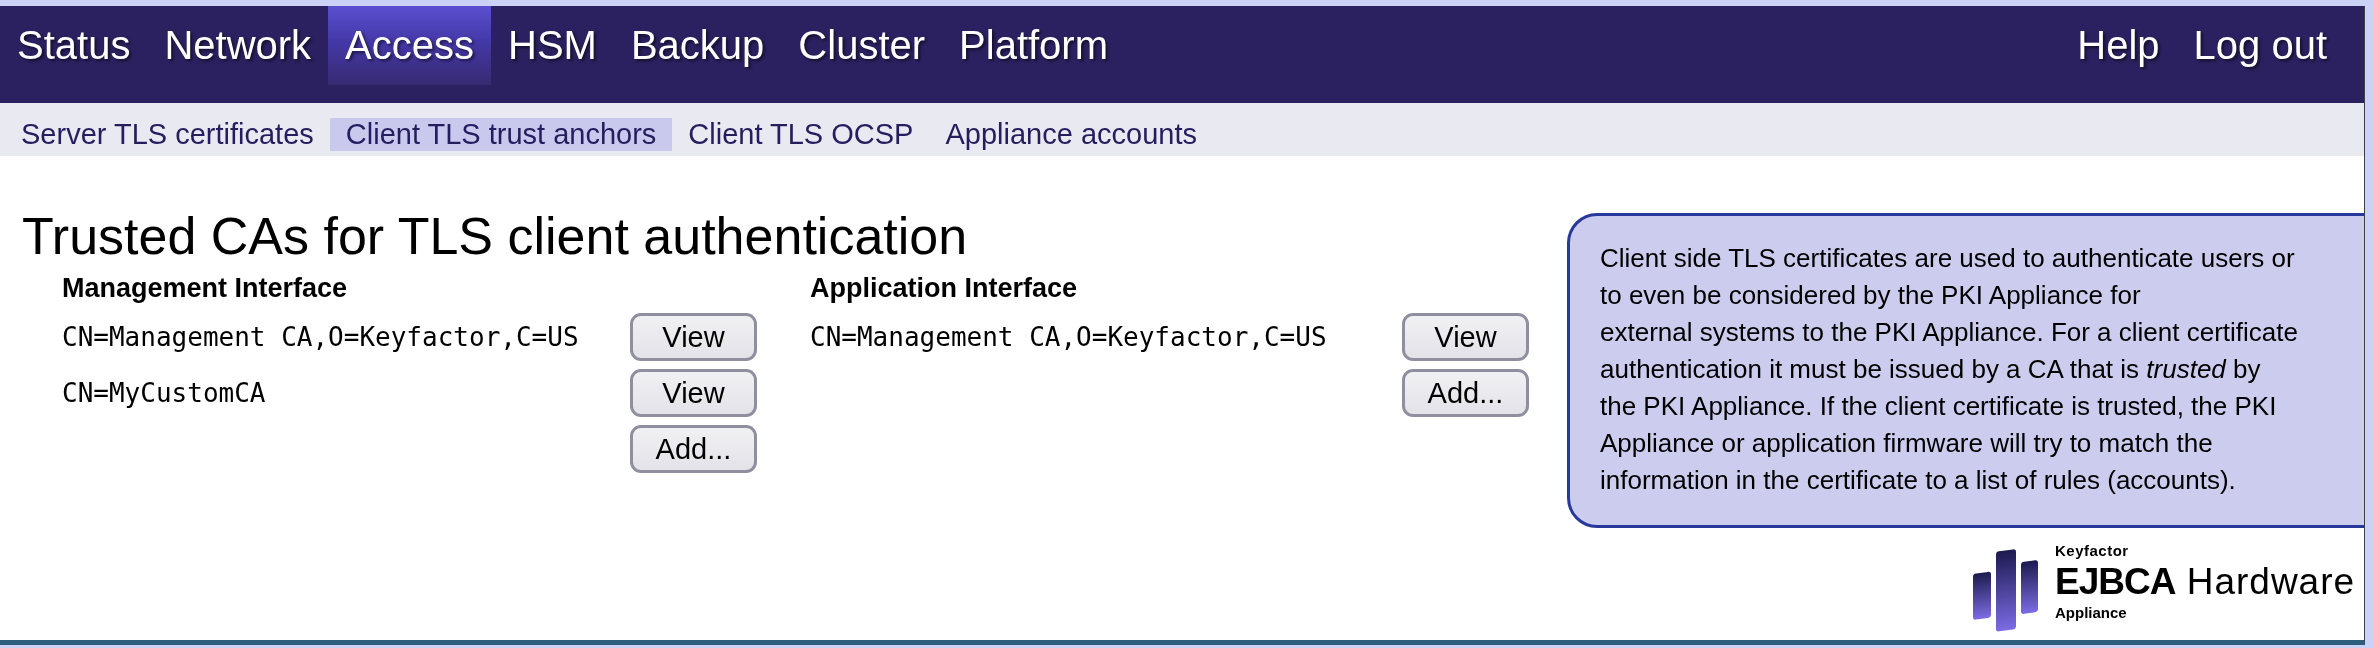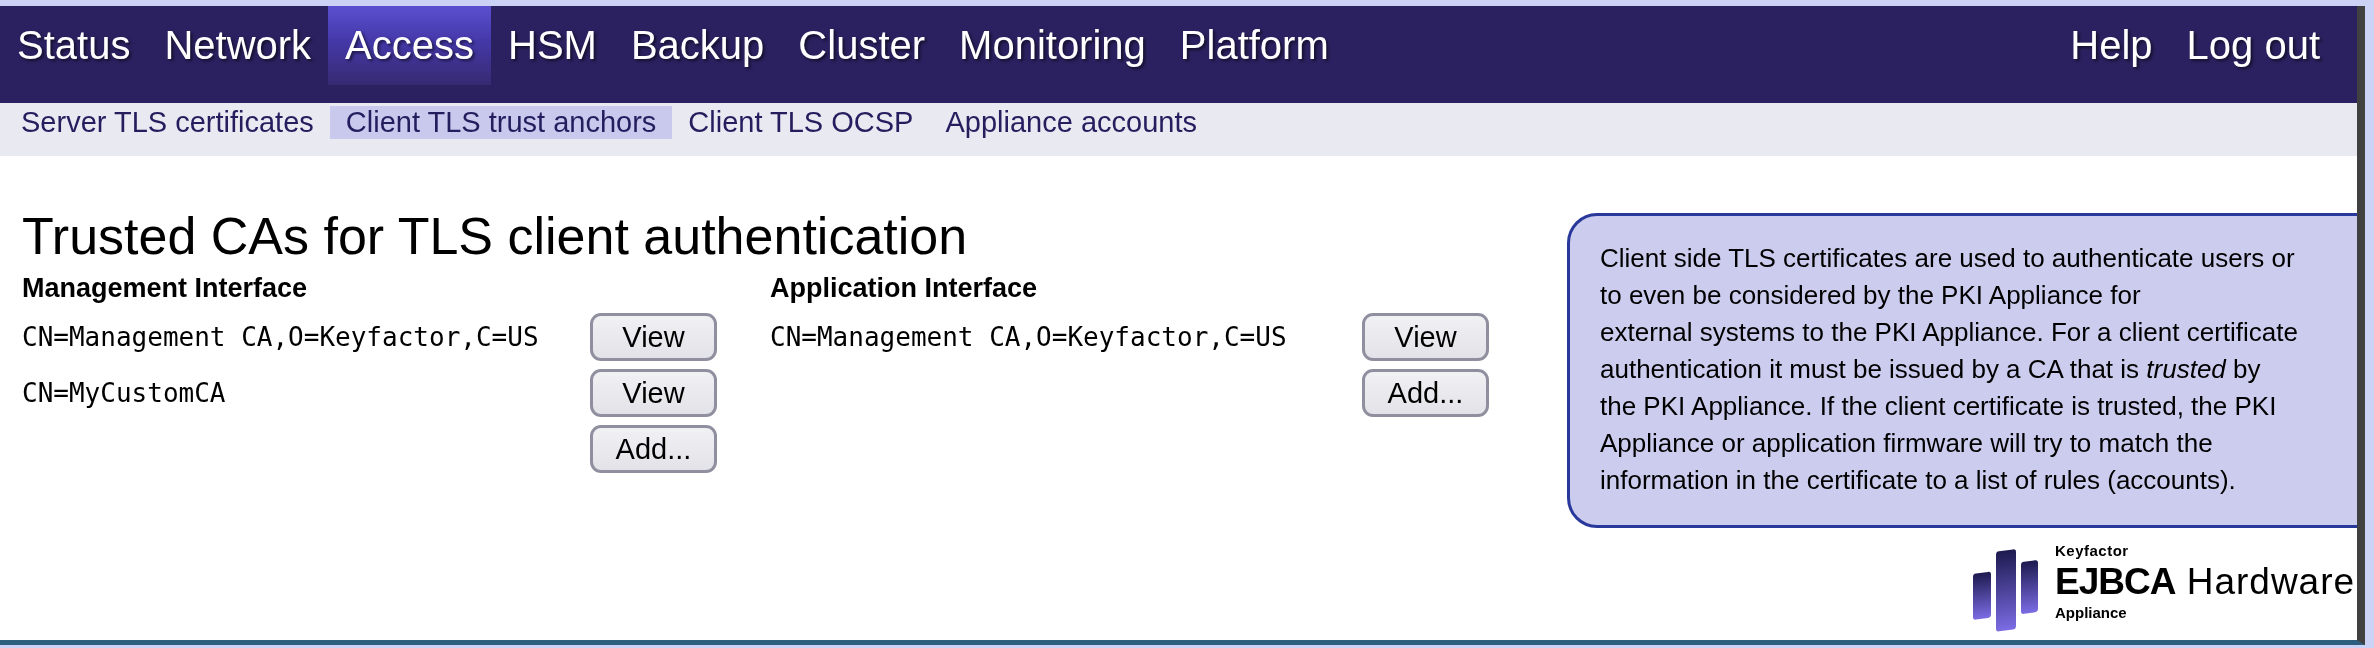--- a/index.html
+++ b/index.html
@@ -13,7 +13,7 @@
   .page {
     position:absolute; left:0; top:6px; width:2365px; height:639px;
     background:#ffffff;
-    border-right:8px solid #404040;
+    border-right:1px solid #404040;
     border-bottom:5px solid #2d5e7d;
     overflow:hidden;
   }

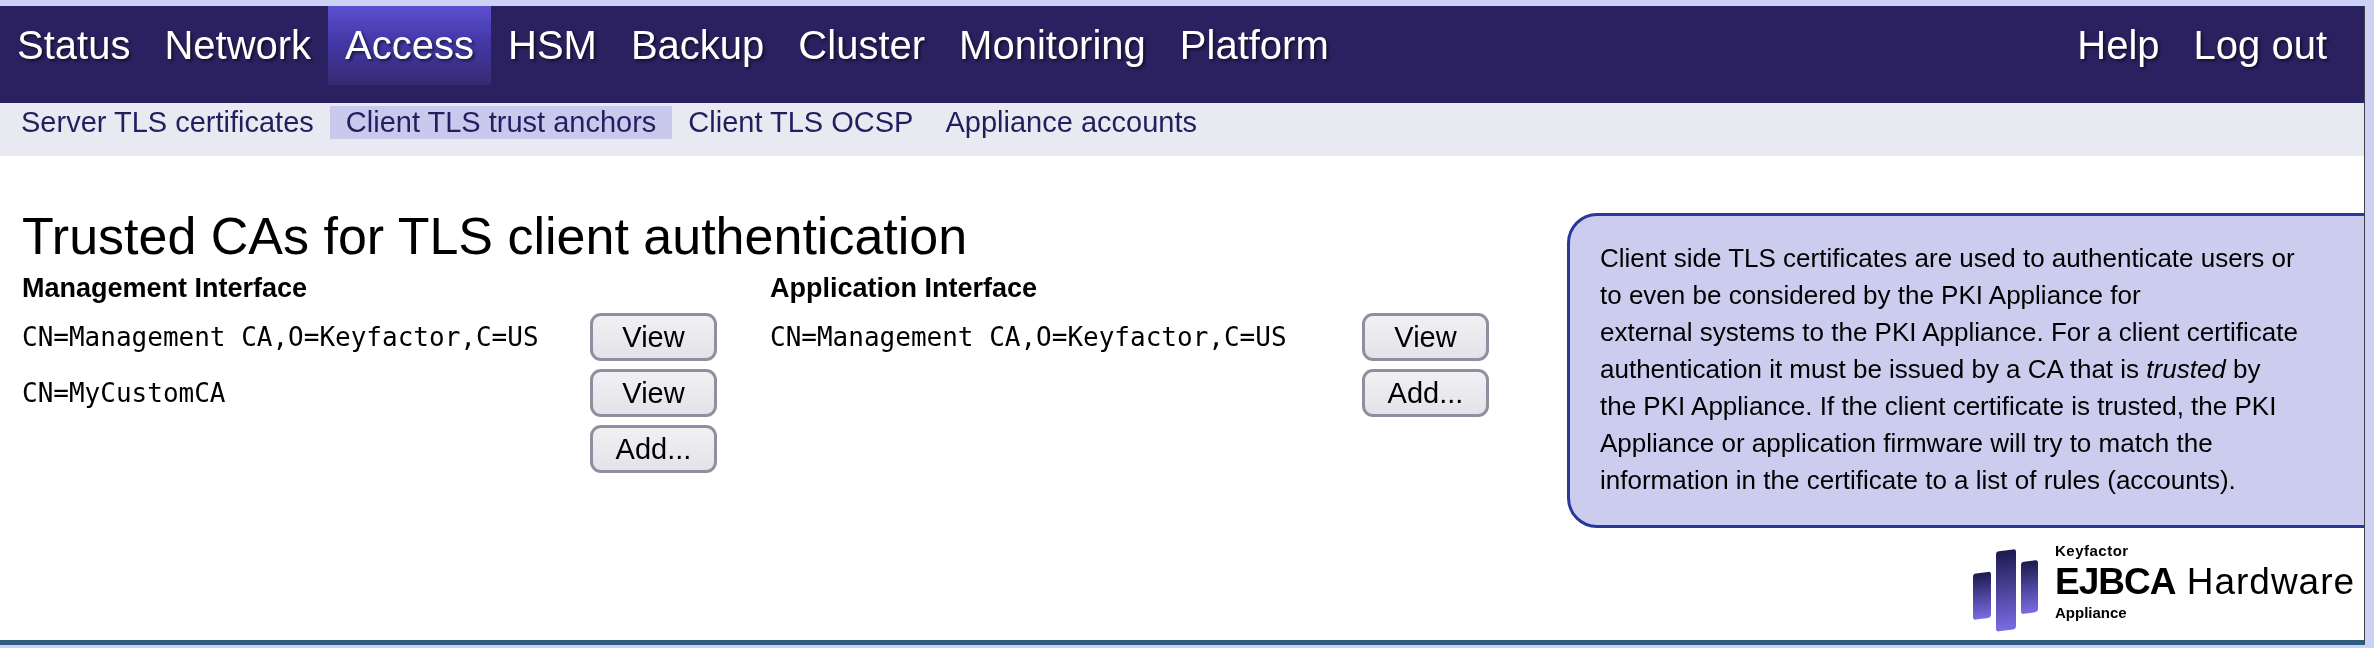--- a/index.html
+++ b/index.html
@@ -101,7 +101,6 @@
       <div class="nav-item">HSM</div>
       <div class="nav-item">Backup</div>
       <div class="nav-item">Cluster</div>
-      <div class="nav-item">Monitoring</div>
       <div class="nav-item">Platform</div>
     </div>
     <div class="nav-group nav-right">

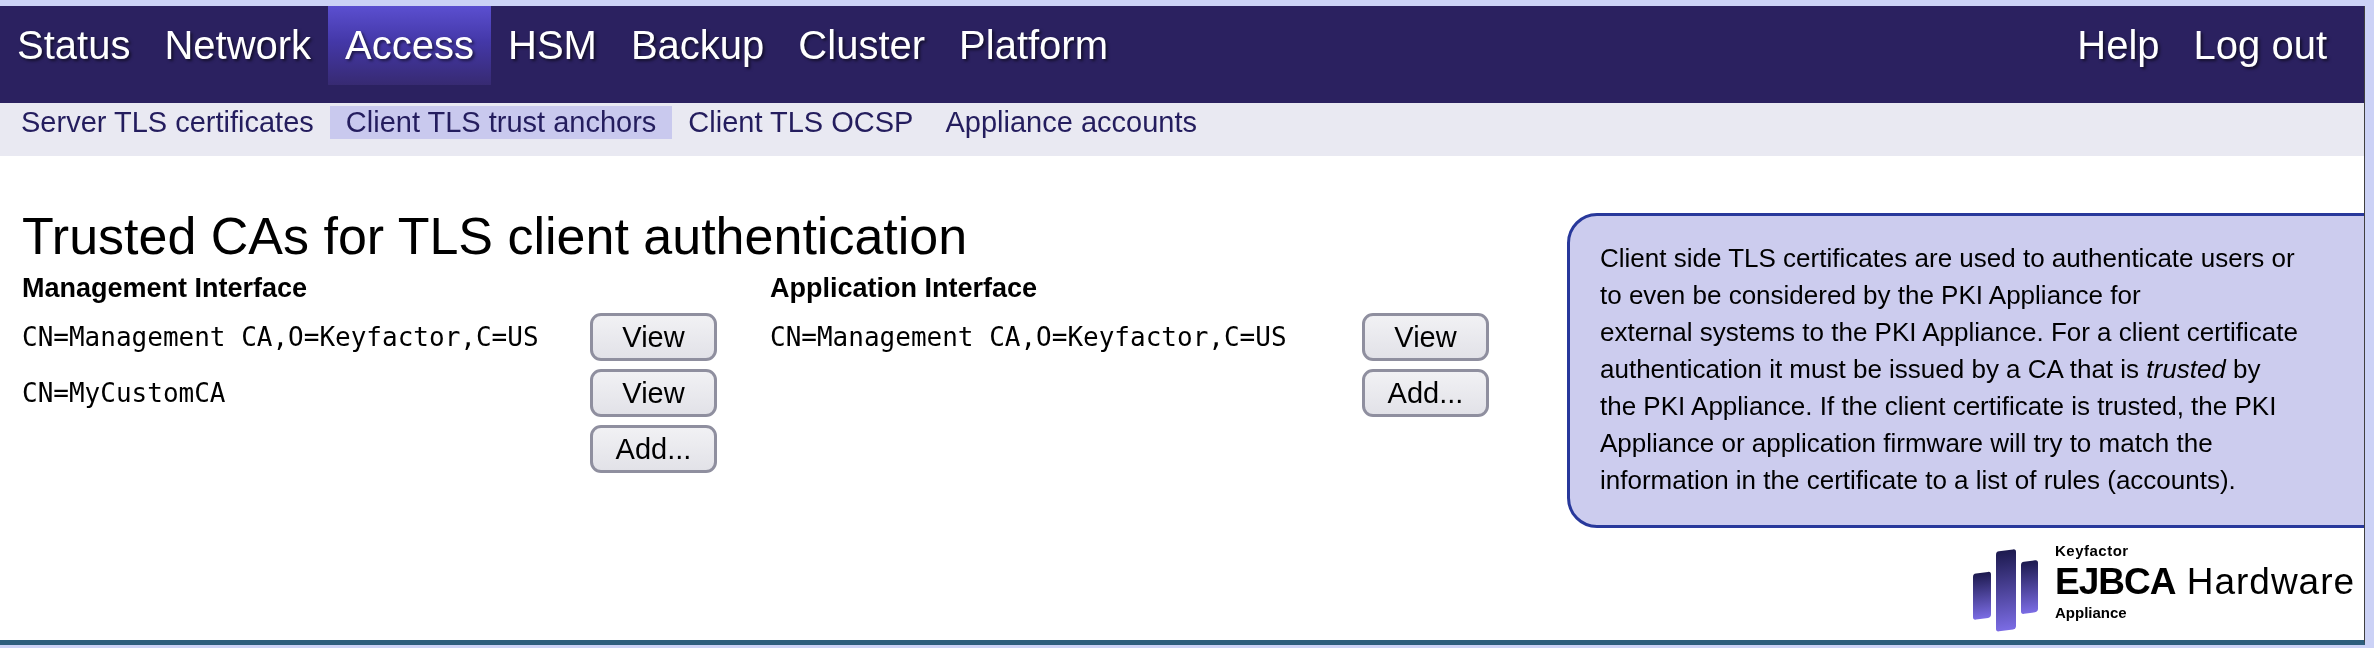--- a/index.html
+++ b/index.html
@@ -36,7 +36,7 @@
   
   .subnav {
     height:53px; background:#e9e9f2;
-    display:flex; align-items:flex-start; padding-left:5px;
+    display:flex; align-items:flex-end; padding-left:5px;
     font-size:29px; color:#241d5e;
   }
   .subnav-item {

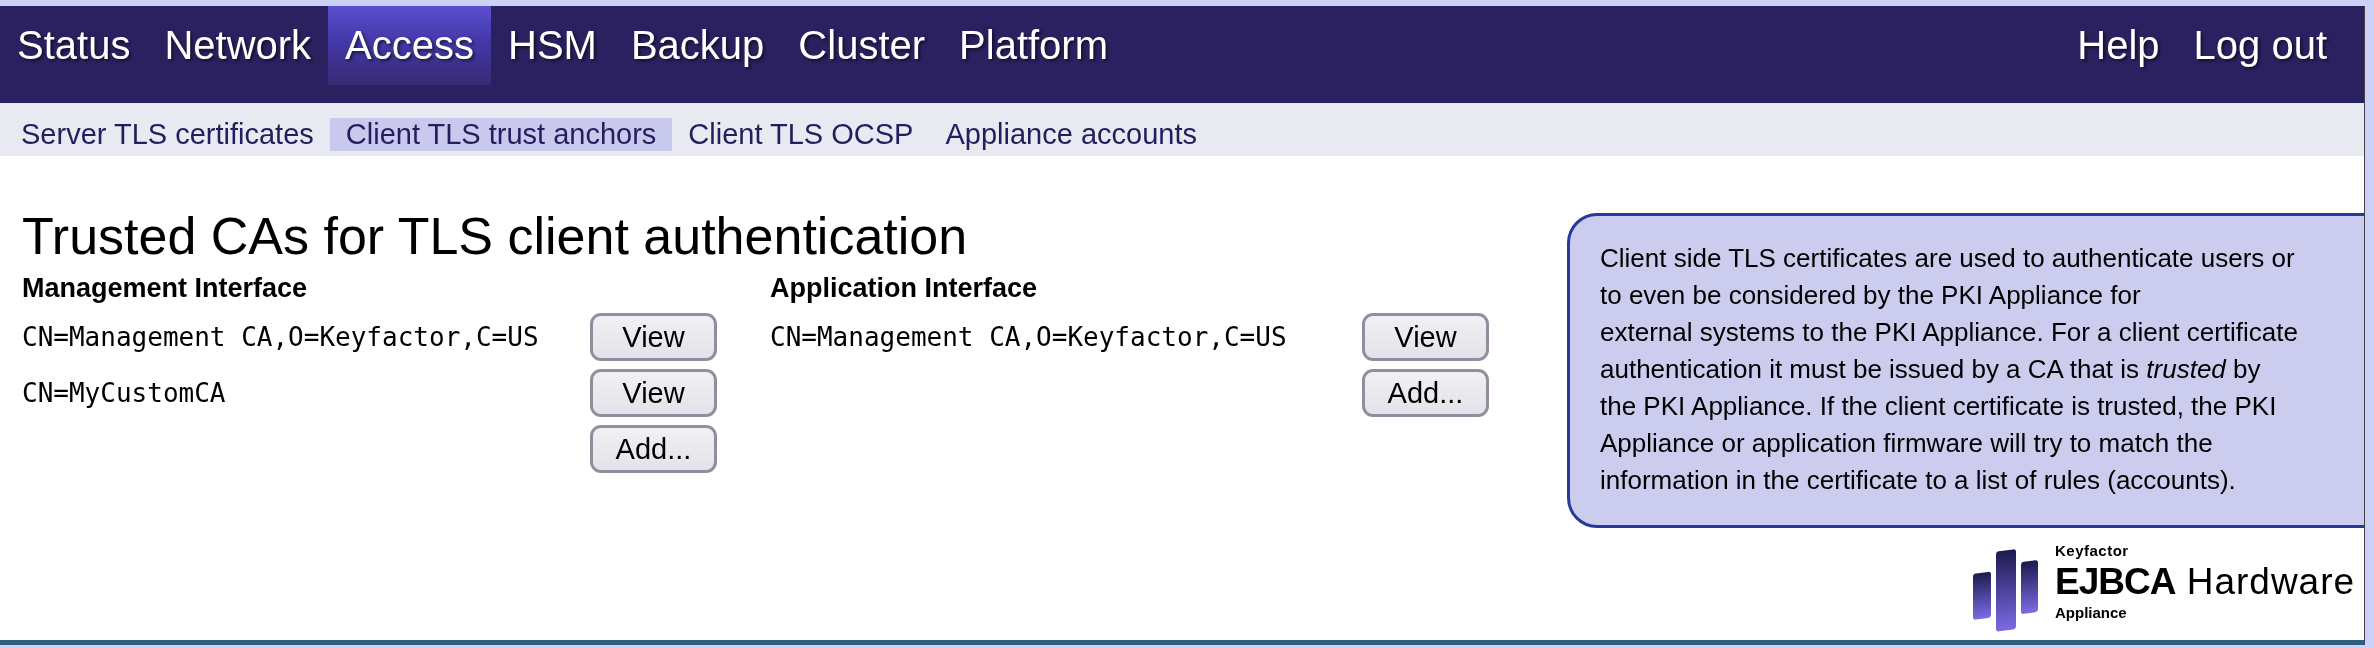--- a/index.html
+++ b/index.html
@@ -50,7 +50,7 @@
     position:absolute; left:22px; top:52px; margin:0;
     font-size:52px; font-weight:normal; line-height:1.1; color:#000;
   }
-  .col { position:absolute; top:116px; }
+  .col { position:absolute; top:116px;margin-left:40px; }
   .col-mgmt { left:15px;  width:715px; }
   .col-app  { left:763px; width:726px; }
   .col-label { font-size:27px; font-weight:bold; line-height:33px; margin:0 0 8px 7px; }

